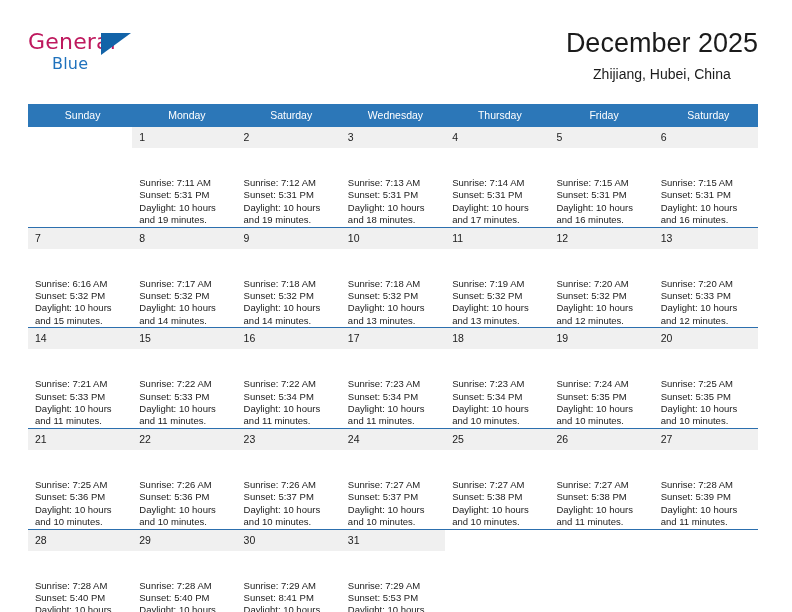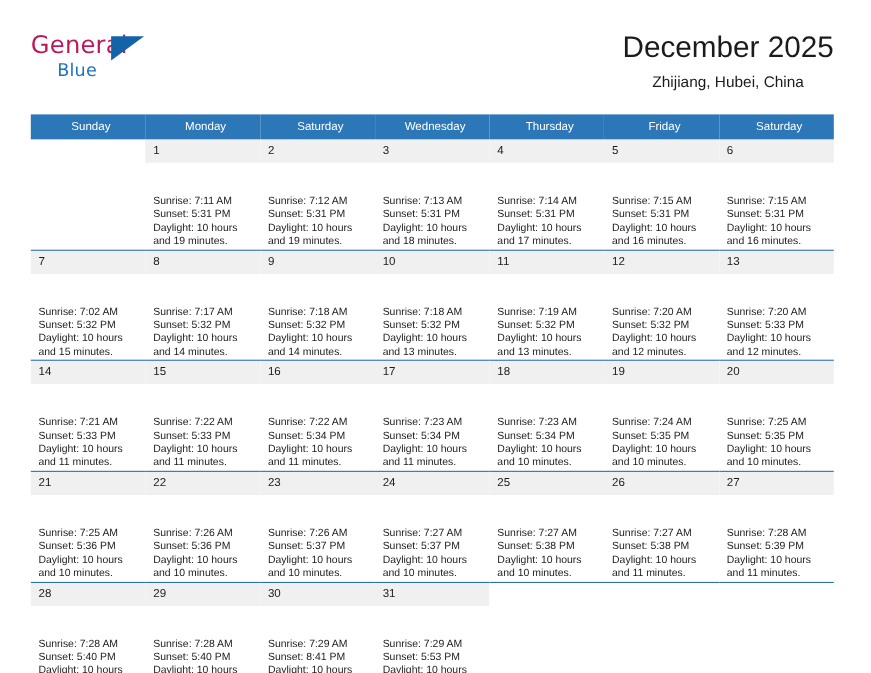--- a/index.html
+++ b/index.html
@@ -245,7 +245,7 @@
           <td class="">
             <span class="daynum">7</span>
             <div class="info">
-              <div>Sunrise: 7:02 AM</div>
+              <div>Sunrise: 6:16 AM</div>
               <div>Sunset: 5:32 PM</div>
               <div>Daylight: 10 hours</div>
               <div>and 15 minutes.</div>

